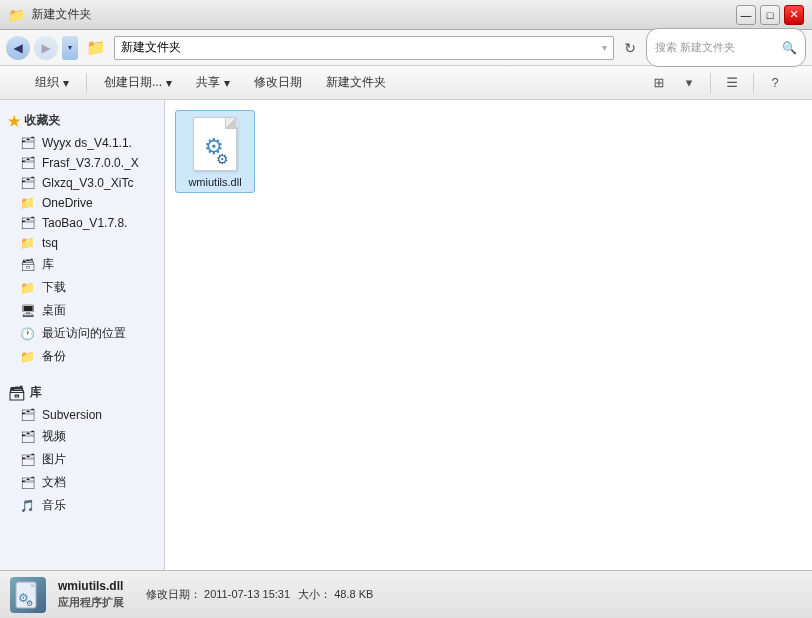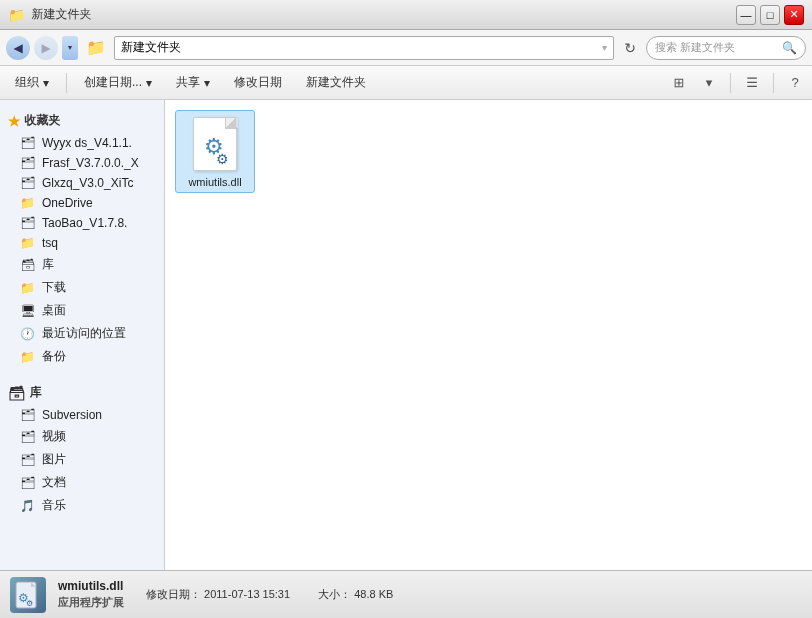--- a/index.html
+++ b/index.html
@@ -91,7 +91,7 @@
       cursor: pointer; font-size: 14px; color: #555;
     }
     .search-box {
-      width: 160px; height: 24px;
+      width: 160px; height: 39px;
       border: 1px solid #aaa;
       border-radius: 12px;
       background: white;

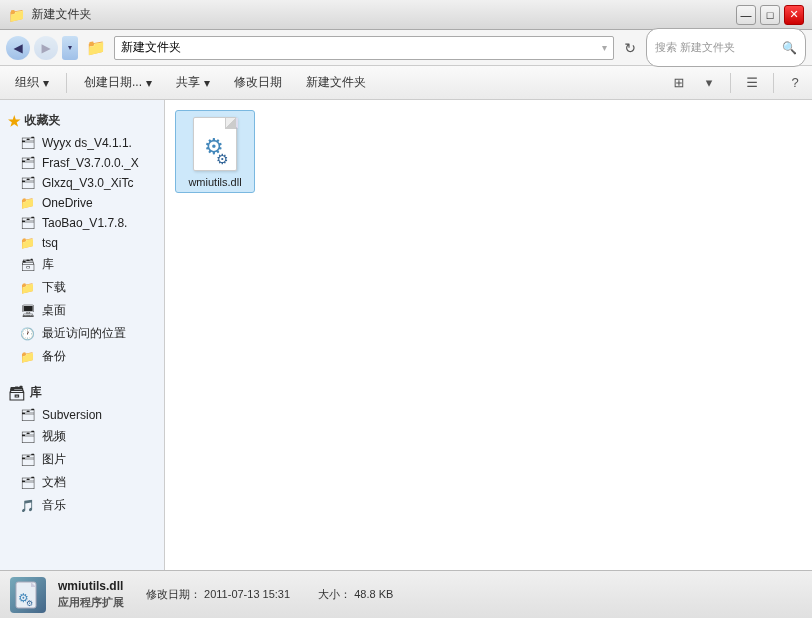--- a/index.html
+++ b/index.html
@@ -107,7 +107,7 @@
       height: 34px;
       display: flex;
       align-items: center;
-      padding: 0 4px;
+      padding: 0 24px;
       gap: 2px;
       border-bottom: 1px solid #ccc;
     }

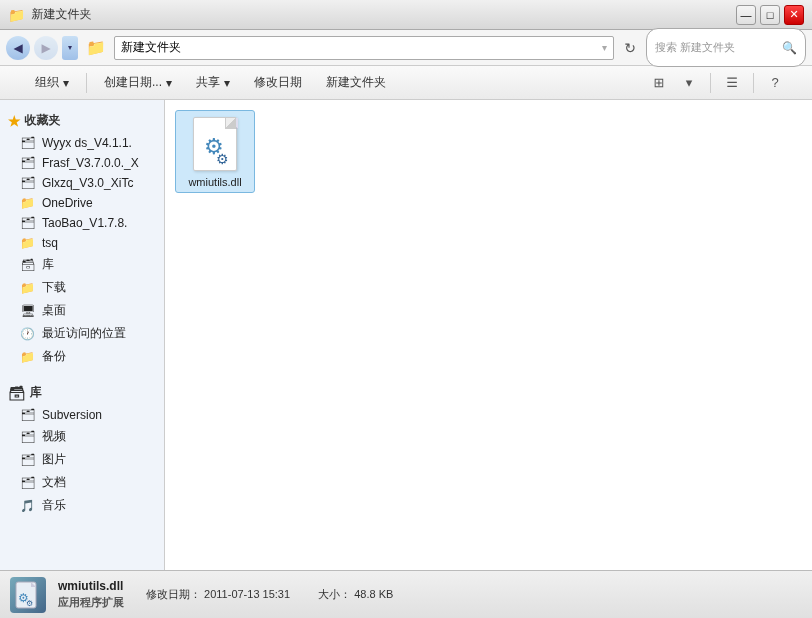--- a/index.html
+++ b/index.html
@@ -283,7 +283,7 @@
     }
     .status-details {
       display: flex;
-      gap: 28px;
+      gap: 8px;
       margin-left: 10px;
     }
     .status-detail-item {

